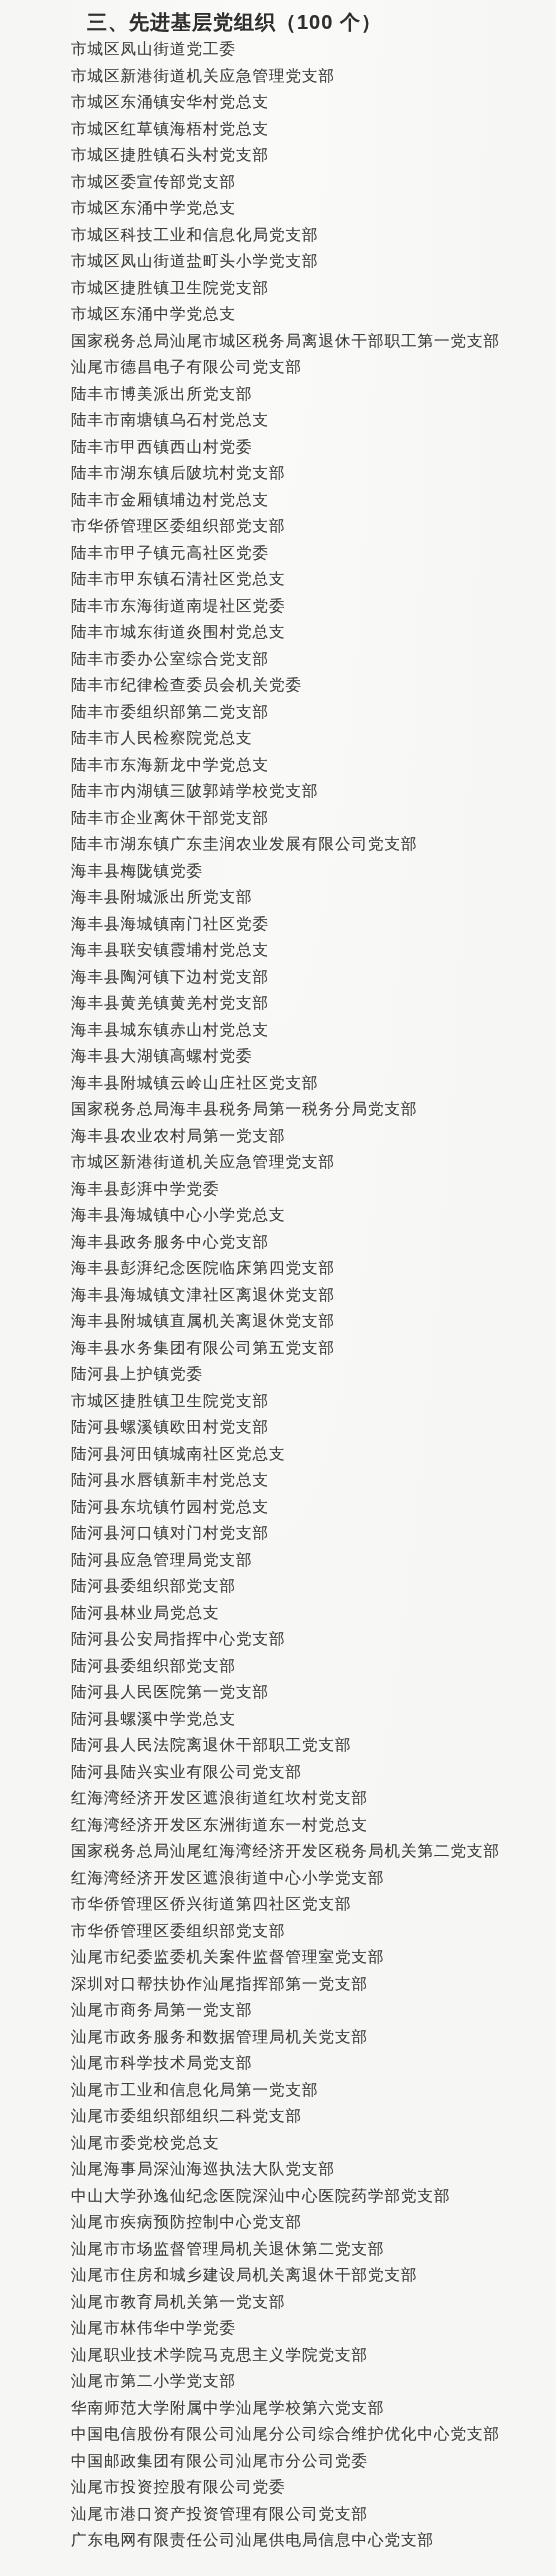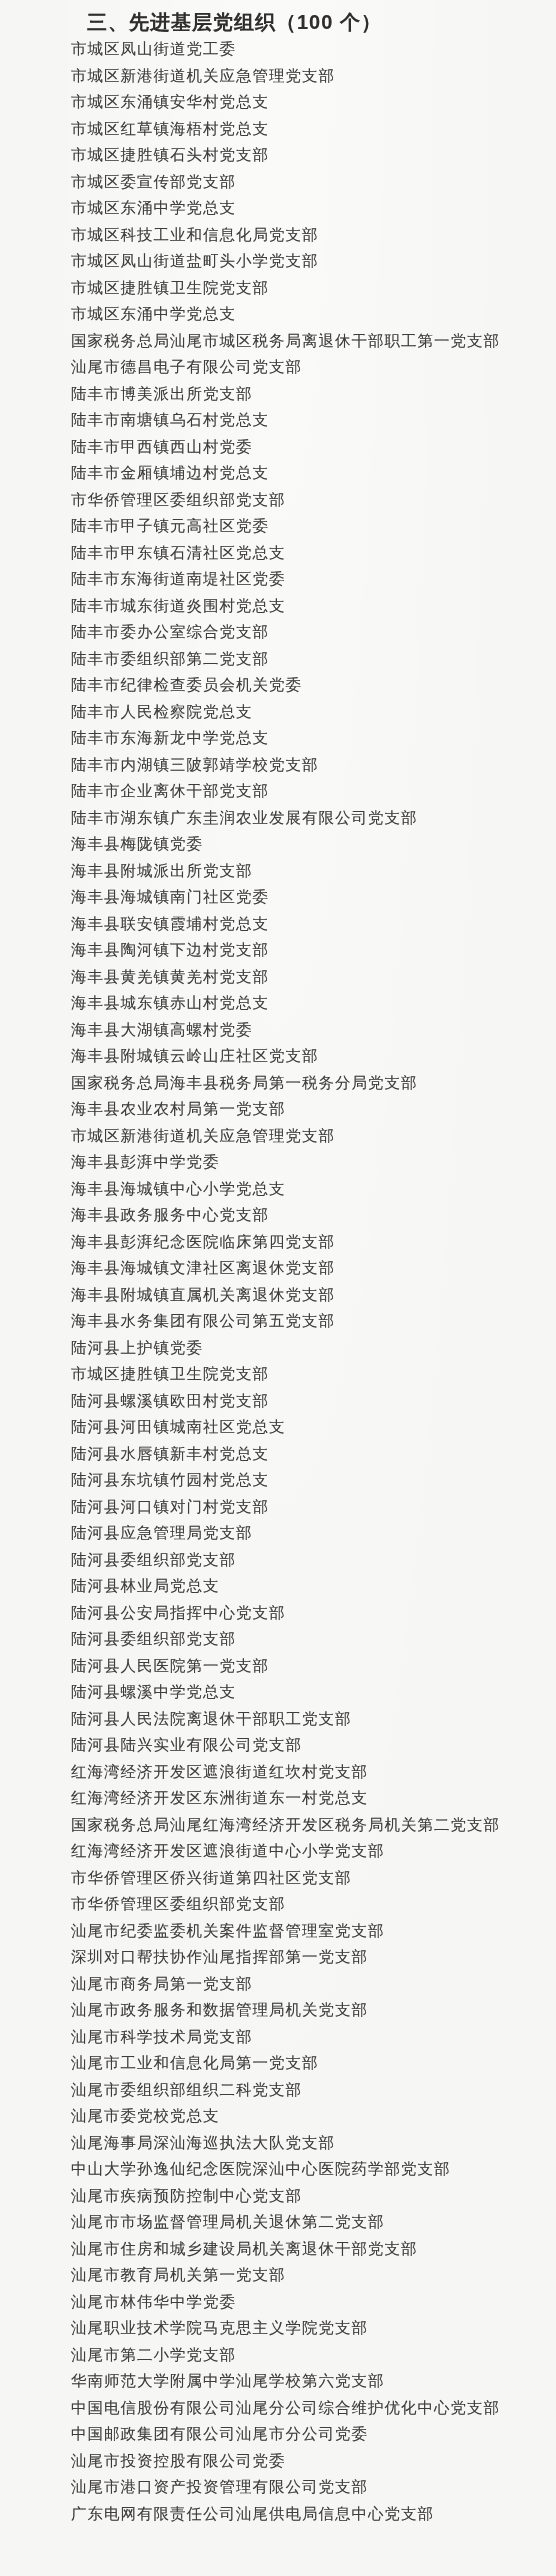--- a/index.html
+++ b/index.html
@@ -68,6 +68,7 @@
       <li class="org-item">陆丰市博美派出所党支部</li>
       <li class="org-item">陆丰市南塘镇乌石村党总支</li>
       <li class="org-item">陆丰市甲西镇西山村党委</li>
+      <li class="org-item">陆丰市湖东镇后陂坑村党支部</li>
       <li class="org-item">陆丰市金厢镇埔边村党总支</li>
       <li class="org-item">市华侨管理区委组织部党支部</li>
       <li class="org-item">陆丰市甲子镇元高社区党委</li>

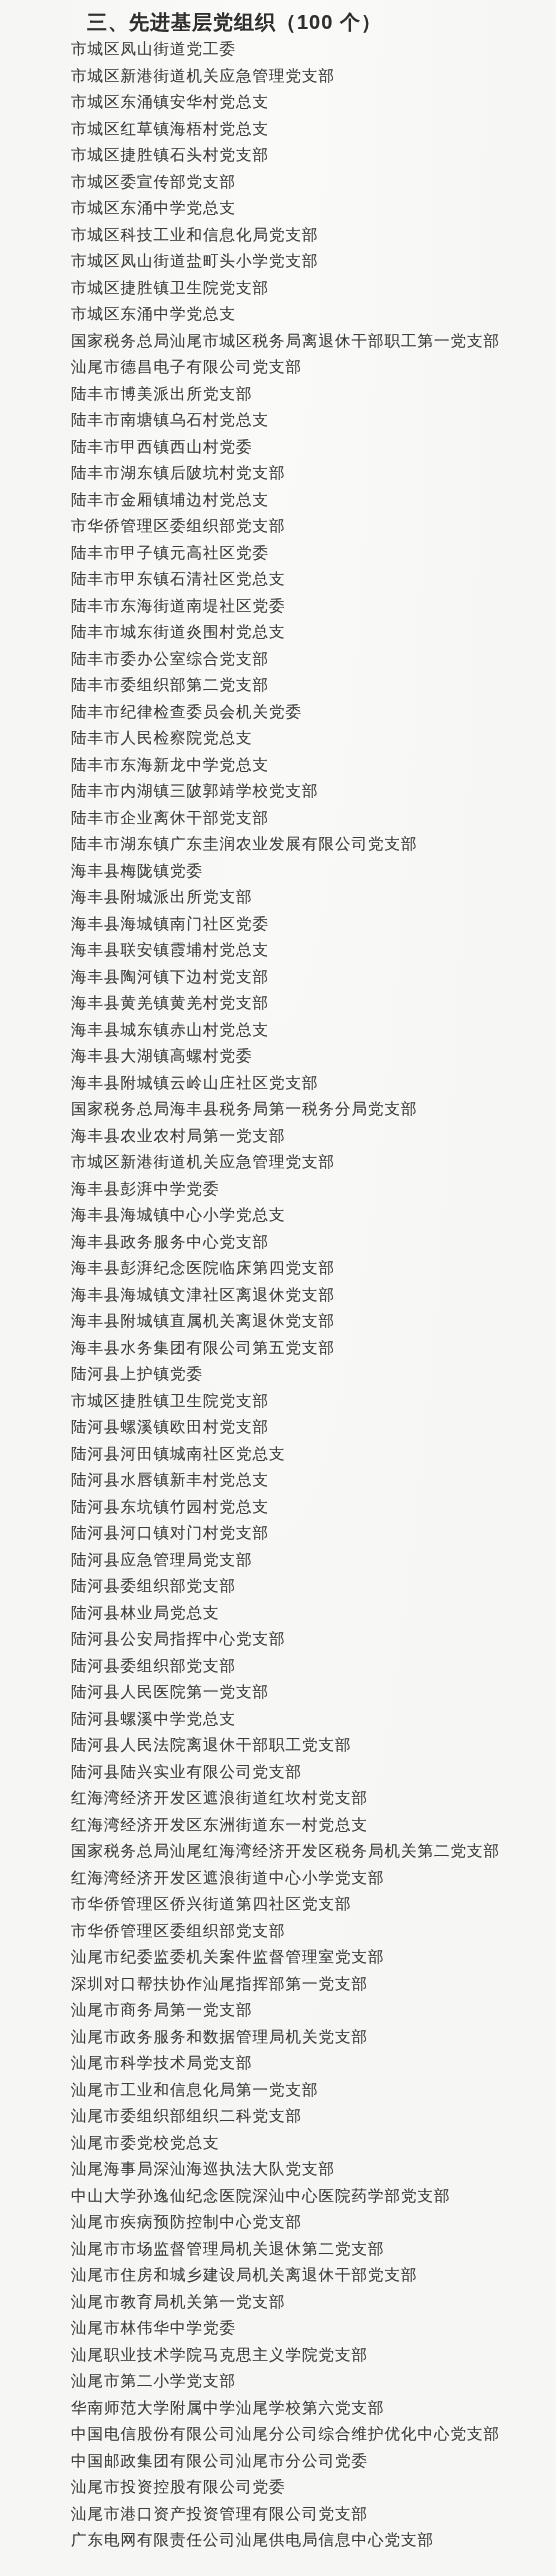--- a/index.html
+++ b/index.html
@@ -76,8 +76,8 @@
       <li class="org-item">陆丰市东海街道南堤社区党委</li>
       <li class="org-item">陆丰市城东街道炎围村党总支</li>
       <li class="org-item">陆丰市委办公室综合党支部</li>
+      <li class="org-item">陆丰市纪律检查委员会机关党委</li>
       <li class="org-item">陆丰市委组织部第二党支部</li>
-      <li class="org-item">陆丰市纪律检查委员会机关党委</li>
       <li class="org-item">陆丰市人民检察院党总支</li>
       <li class="org-item">陆丰市东海新龙中学党总支</li>
       <li class="org-item">陆丰市内湖镇三陂郭靖学校党支部</li>

